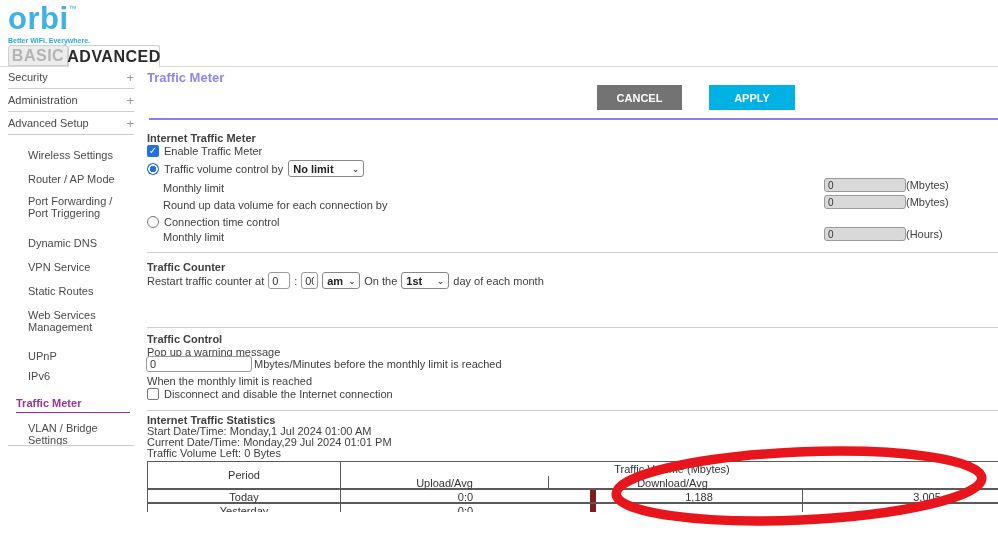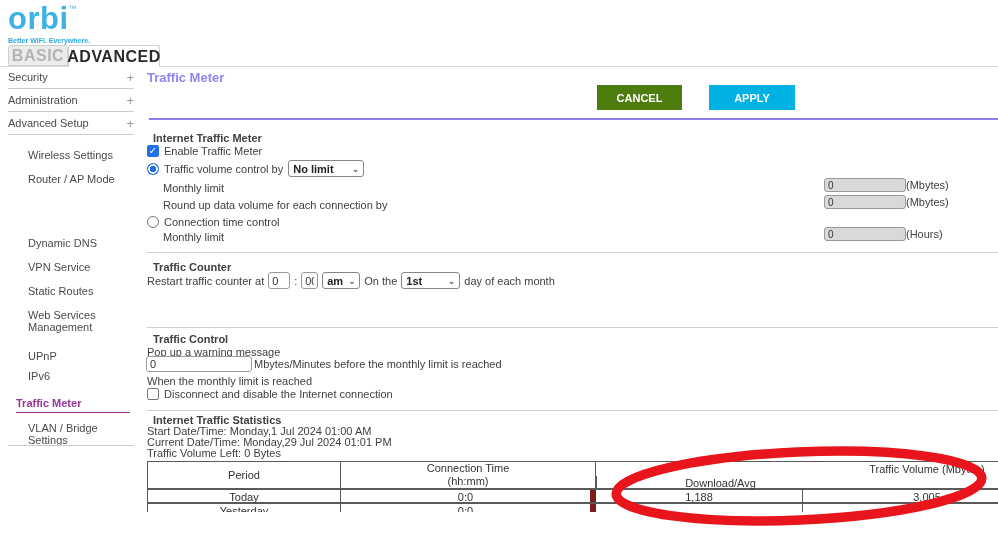--- a/index.html
+++ b/index.html
@@ -31,7 +31,7 @@
   .page-title { position:absolute; left:147px; top:70px; font-size:13px; font-weight:bold; color:#8d87f0; }
   .btn { position:absolute; top:85px; height:25px; display:flex; align-items:center; justify-content:center;
          font-size:11px; font-weight:bold; color:#fff; cursor:pointer; }
-  .btn-cancel { left:597px; width:85px; background:#4d7c0f; }
+  .btn-cancel { left:597px; width:85px; background:#737373; }
   .btn-apply { left:709px; width:86px; background:#00b1e4; }
   .purple-rule { position:absolute; left:149px; top:118px; width:849px; height:2px; background:#8b80ea; }
 

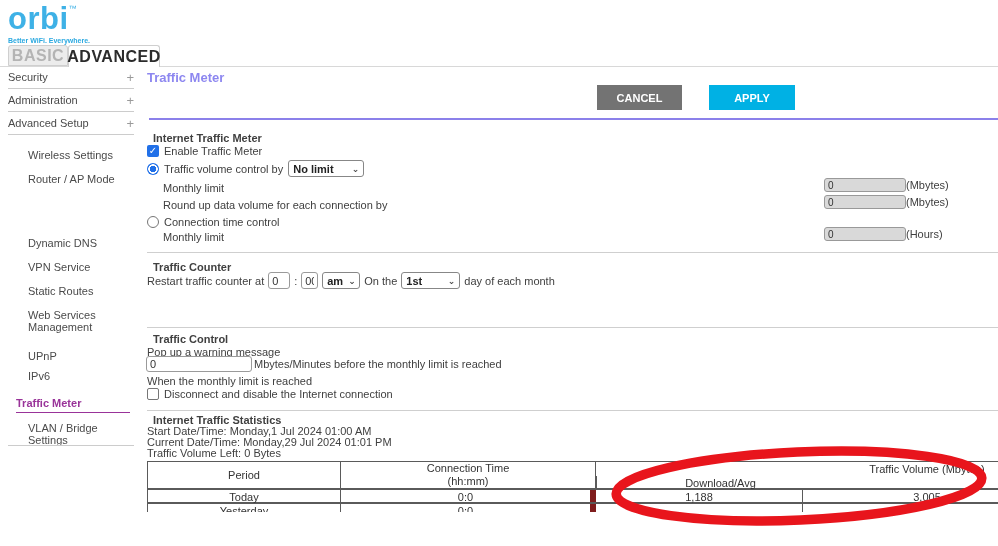--- a/index.html
+++ b/index.html
@@ -38,7 +38,7 @@
   
   .sep { position:absolute; left:147px; width:851px; height:1px; background:#cfcfcf; }
   .lbl { position:absolute; font-size:11px; color:#404040; white-space:nowrap; }
-  .hd  { position:absolute; font-size:11px; font-weight:bold; color:#404040; white-space:nowrap;margin-left:6px; }
+  .hd  { position:absolute; font-size:11px; font-weight:bold; color:#404040; white-space:nowrap; }
   .row { position:absolute; display:flex; align-items:center; gap:5px; font-size:11px; color:#404040; white-space:nowrap; }
 
   .cb { width:12px; height:12px; border-radius:2px; flex:0 0 auto; }

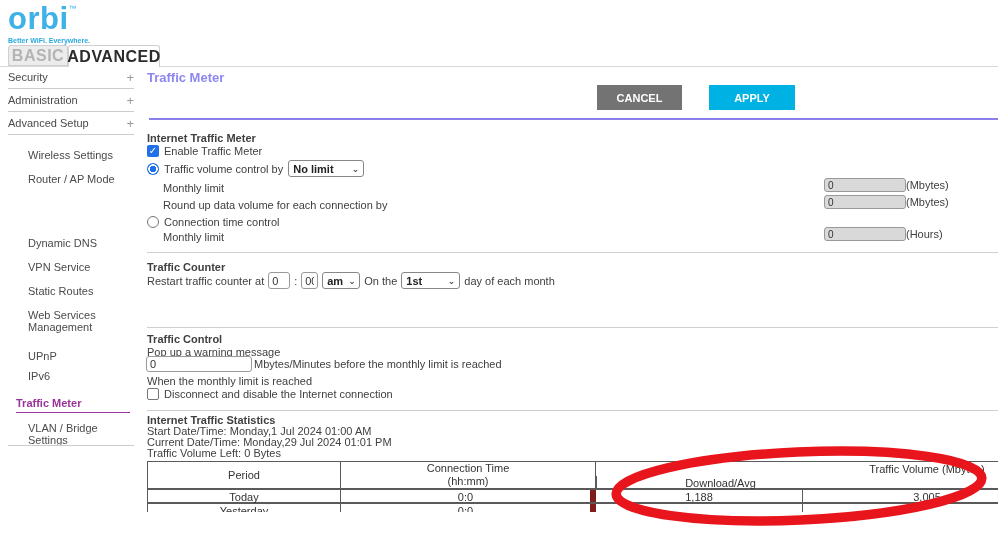--- a/index.html
+++ b/index.html
@@ -106,6 +106,7 @@
 
   <div class="side-item" style="top:149px">Wireless Settings</div>
   <div class="side-item" style="top:173px">Router / AP Mode</div>
+  <div class="side-item" style="top:195px">Port Forwarding / Port Triggering</div>
   <div class="side-item" style="top:237px">Dynamic DNS</div>
   <div class="side-item" style="top:261px">VPN Service</div>
   <div class="side-item" style="top:285px">Static Routes</div>

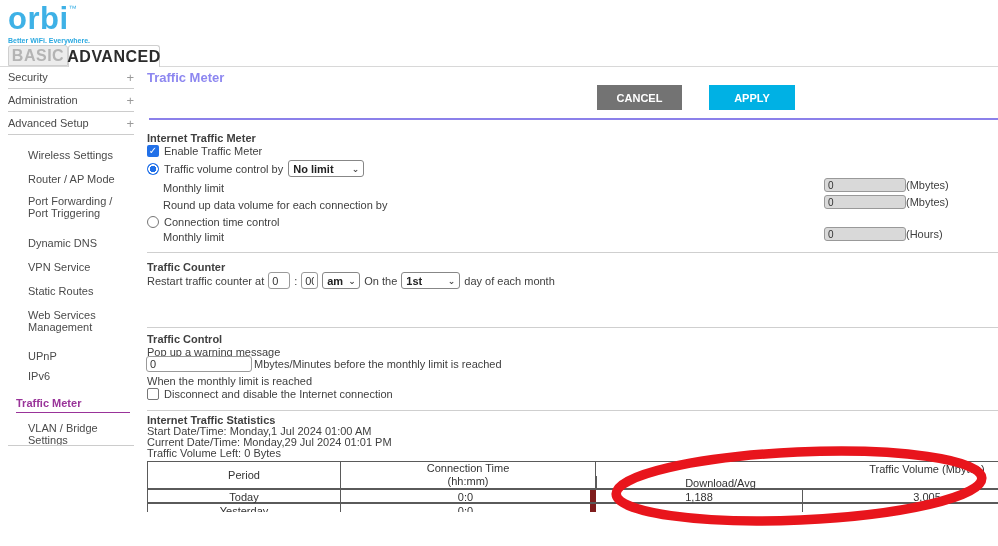--- a/index.html
+++ b/index.html
@@ -169,7 +169,7 @@
       <span class="chev">⌄</span>
     </span>
     <span>On the</span>
-    <span class="sel-box" style="width:59px">
+    <span class="sel-box" style="width:48px">
       <span>1st</span>
       <span class="chev">⌄</span>
     </span>

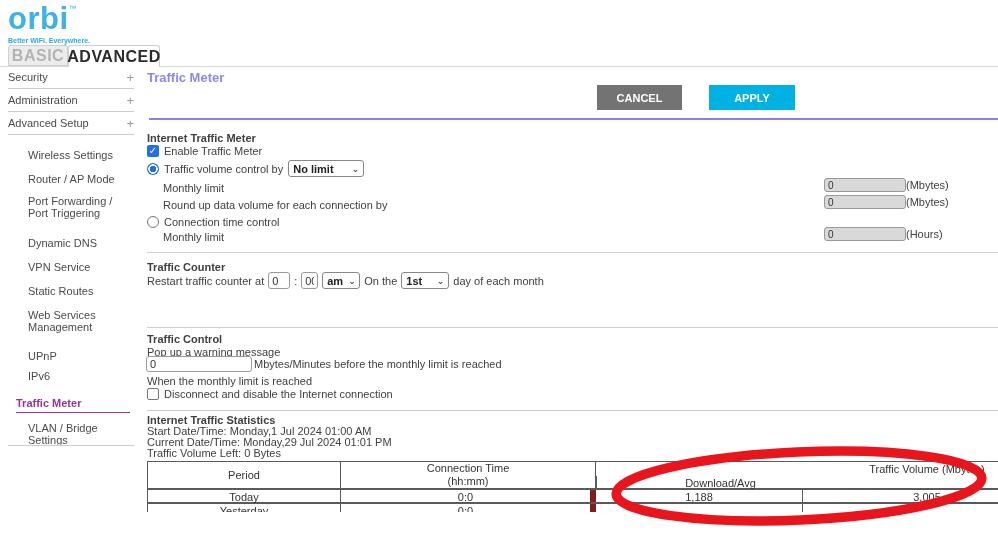--- a/index.html
+++ b/index.html
@@ -201,10 +201,6 @@
     <div class="ttable">
       <div class="thead">
         <div class="th-period">Period</div>
-        <div class="th-conn">
-          <span>Connection Time</span>
-          <span>(hh:mm)</span>
-        </div>
         <div class="th-group">
           <div class="th-group-line1">Traffic Volume (Mbytes)</div>
           <div class="th-group-line2">

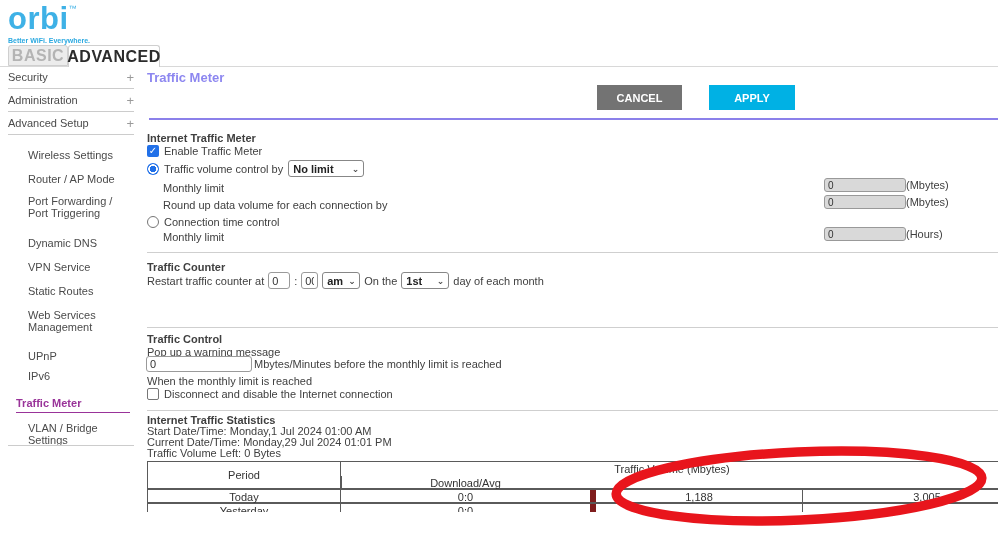--- a/index.html
+++ b/index.html
@@ -204,6 +204,7 @@
         <div class="th-group">
           <div class="th-group-line1">Traffic Volume (Mbytes)</div>
           <div class="th-group-line2">
+            <div class="th-upload">Upload/Avg</div>
             <div class="th-download">Download/Avg</div>
           </div>
         </div>

